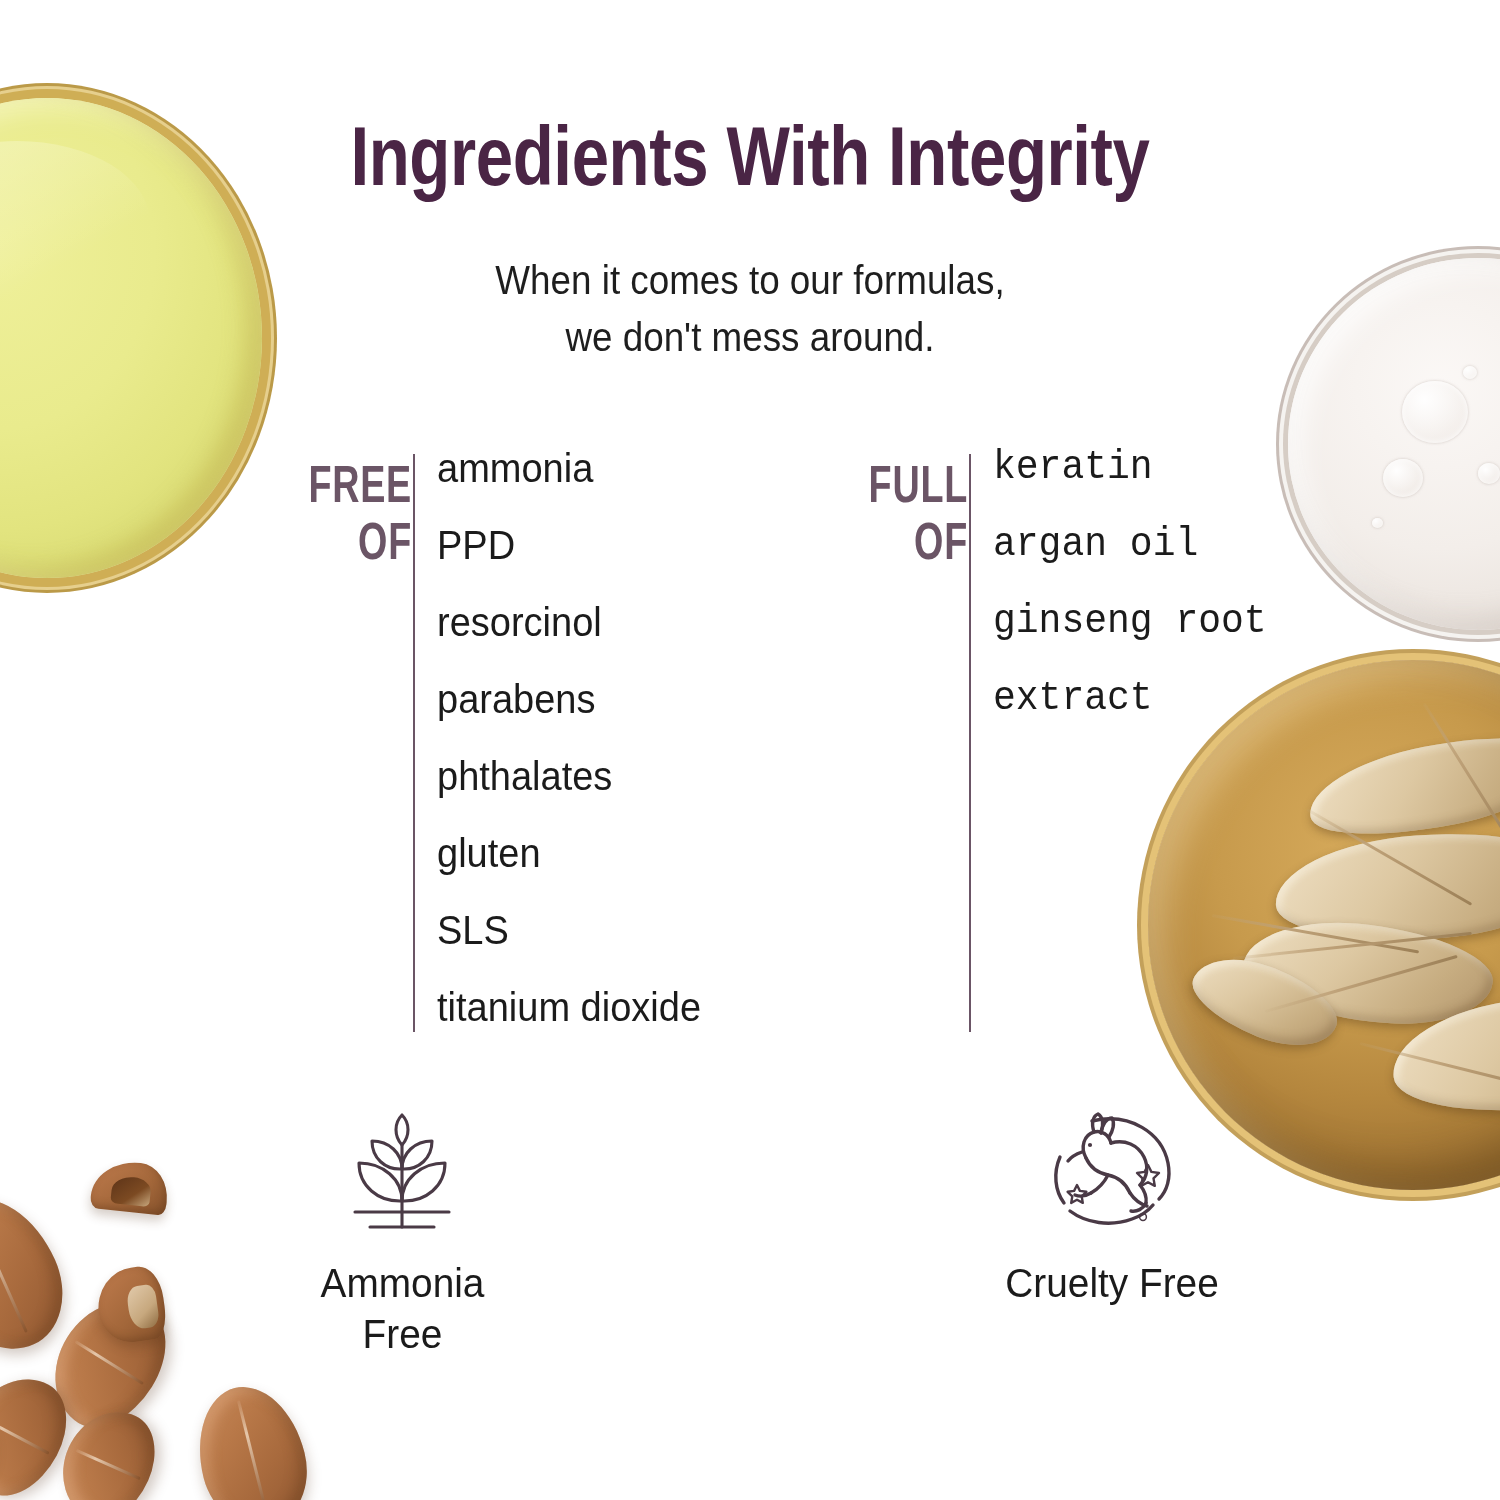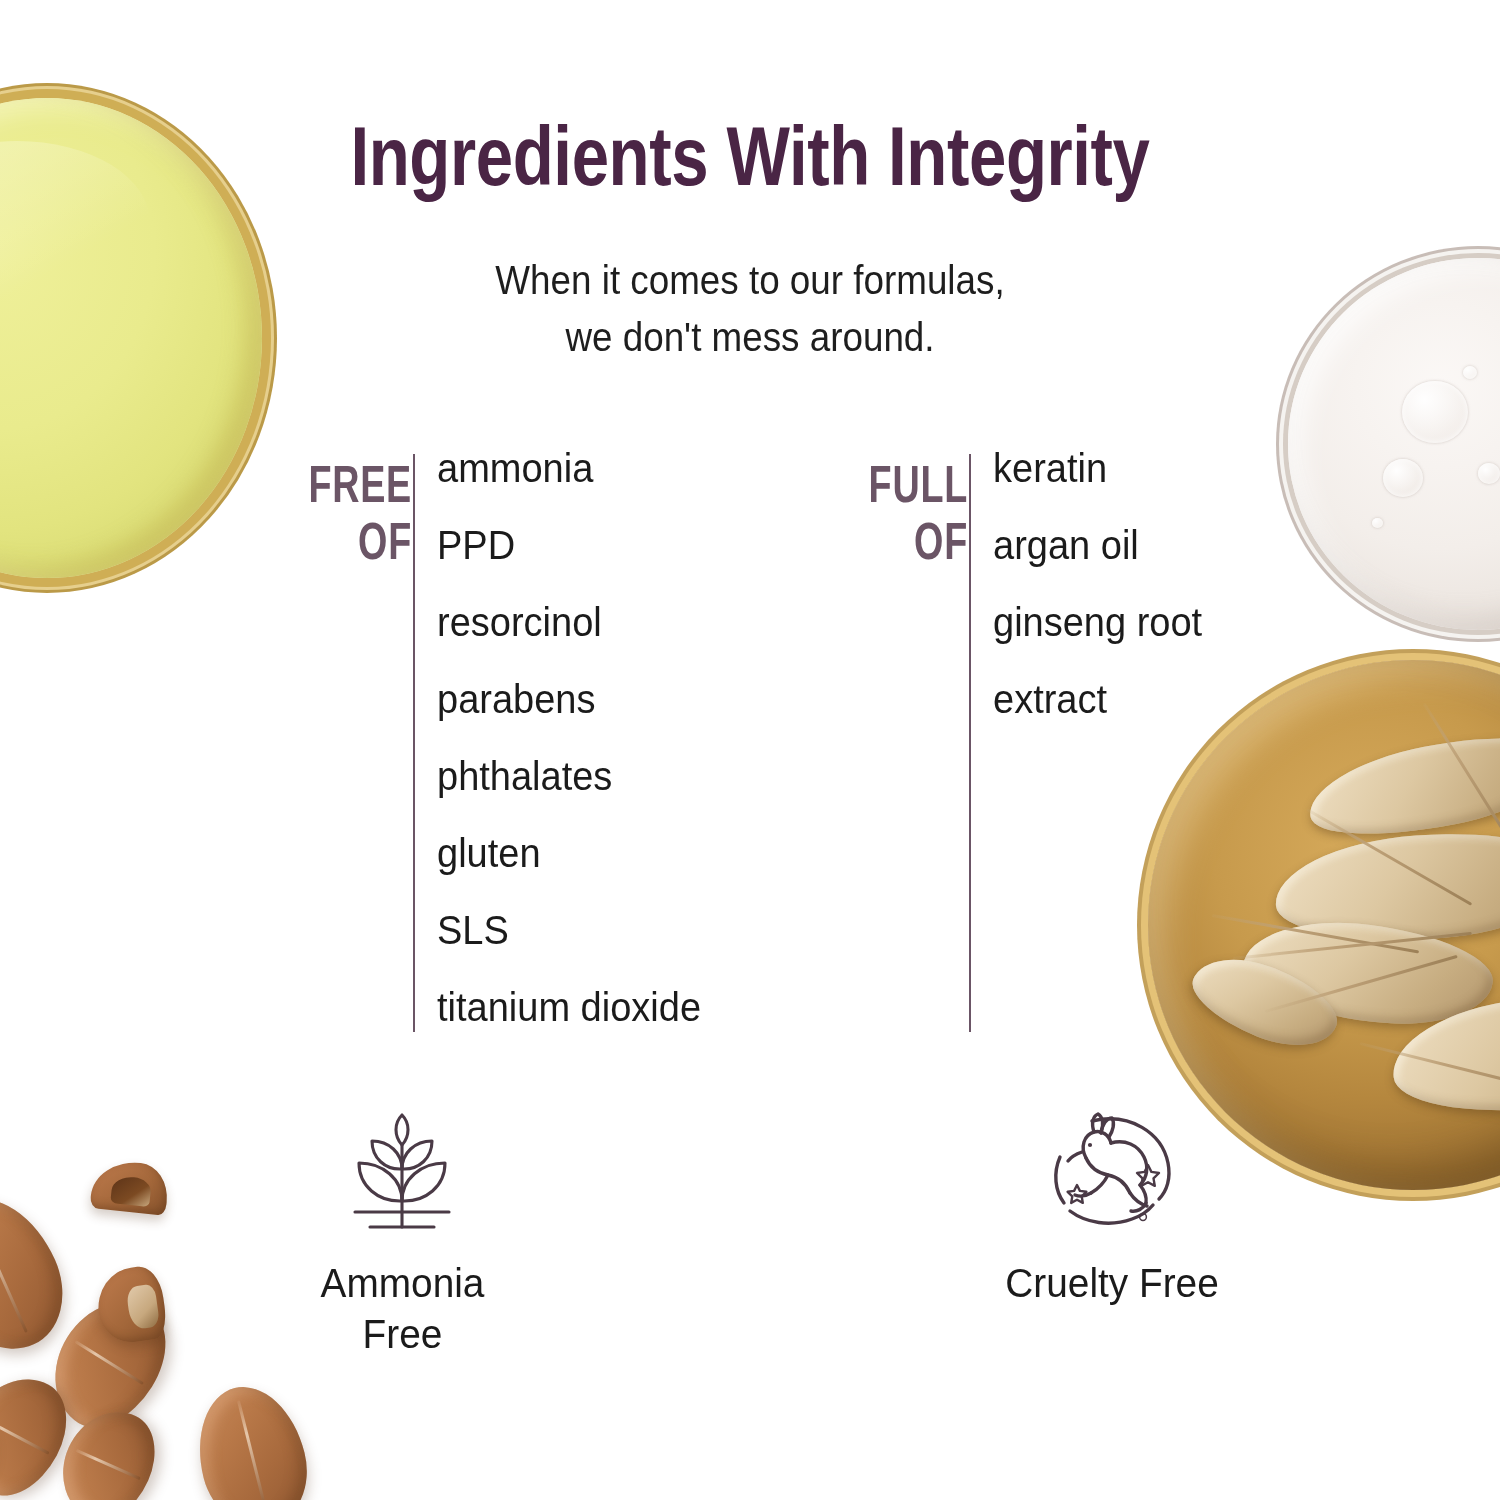--- a/index.html
+++ b/index.html
@@ -194,7 +194,7 @@
     list-style: none;
   }
   #col-free .col-list { left: 197px; }
-  #col-full .col-list { left: 233px; }
+  #col-full .col-list { left: 233px; font-family: Liberation Mono, monospace; }
 
   .col-list li {
     font-size: 40px;

